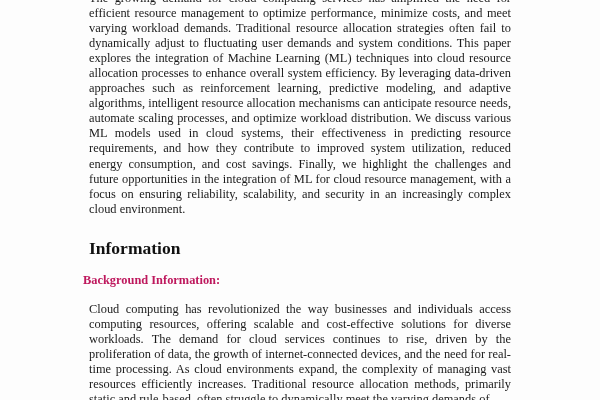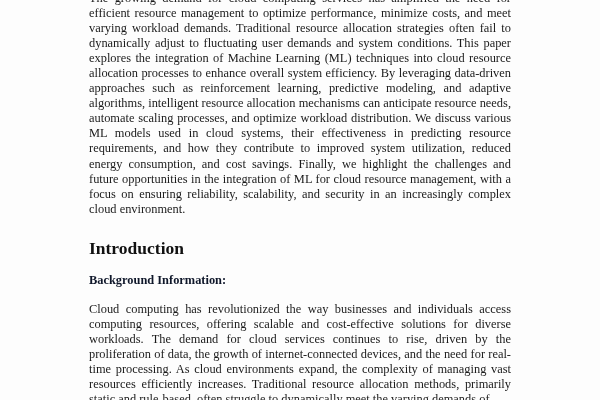--- a/index.html
+++ b/index.html
@@ -36,7 +36,7 @@
   <p class="body">The growing demand for cloud computing services has amplified the need for efficient resource management to optimize performance, minimize costs, and meet varying workload demands. Traditional resource allocation strategies often fail to dynamically adjust to fluctuating user demands and system conditions. This paper explores the integration of Machine Learning (ML) techniques into cloud resource allocation processes to enhance overall system efficiency. By leveraging data-driven approaches such as reinforcement learning, predictive modeling, and adaptive algorithms, intelligent resource allocation mechanisms can anticipate resource needs, automate scaling processes, and optimize workload distribution. We discuss various ML models used in cloud systems, their effectiveness in predicting resource requirements, and how they contribute to improved system utilization, reduced energy consumption, and cost savings. Finally, we highlight the challenges and future opportunities in the integration of ML for cloud resource management, with a focus on ensuring reliability, scalability, and security in an increasingly complex cloud environment.</p>
 </div>
 
-<h2 class="section">Introduction</h2>
+<h2 class="section">Information</h2>
 <h3 class="sub">Background Information:</h3>
 
 <div class="intro">

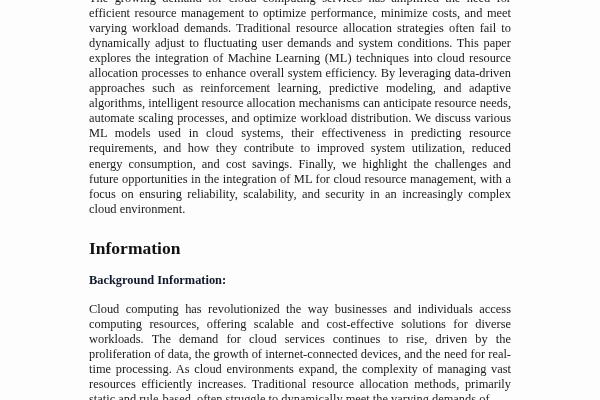--- a/index.html
+++ b/index.html
@@ -22,8 +22,8 @@
     font-size:17.5px; font-weight:bold; color:#111;
   }
   h3.sub {
-    margin:0; position:absolute; left:89px; top:273px;
-    font-size:12.4px; font-weight:bold; color:#0f172a;
+    margin:0; position:absolute; left:83px; top:273px;
+    font-size:12.4px; font-weight:bold; color:#be185d;
   }
   .intro {
     position:absolute; left:89px; top:302px; width:422px;

